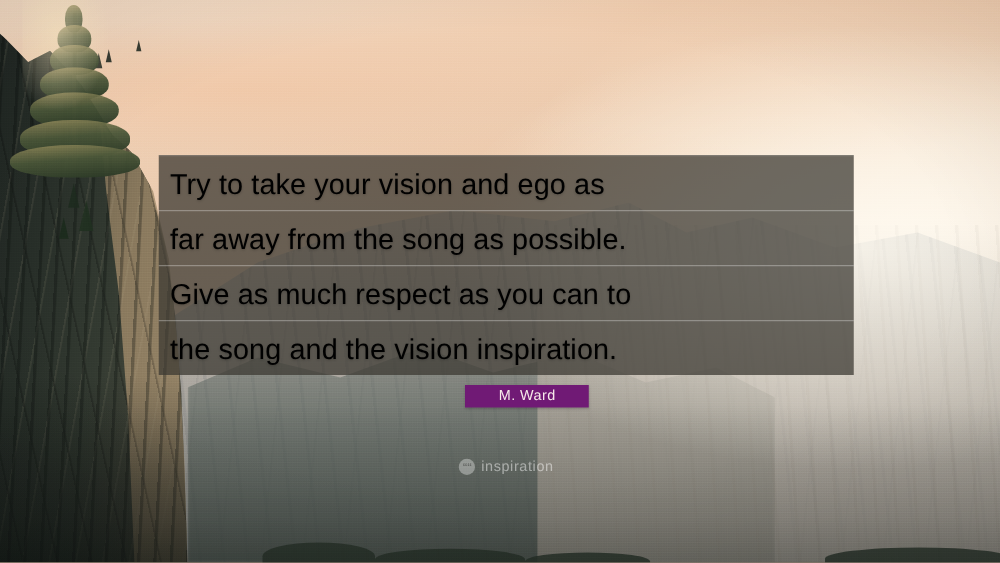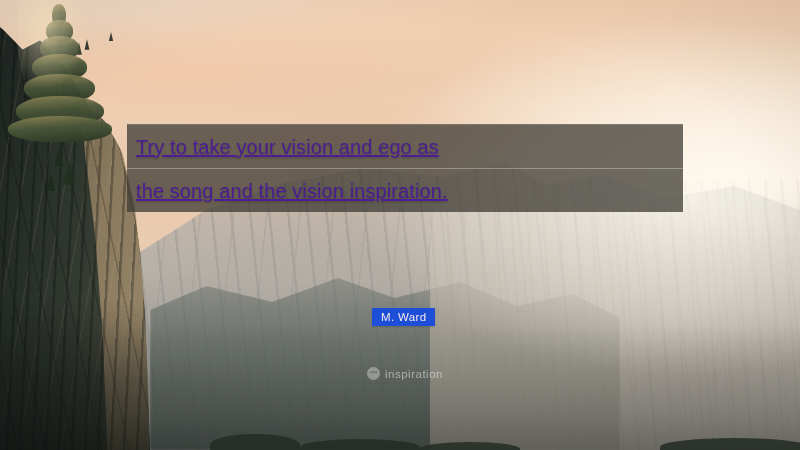--- a/index.html
+++ b/index.html
@@ -185,8 +185,8 @@
   .quote-line {
     display: block;
     background: rgba(60,56,50, 0.74);
-    color: #4c1d95;
-    font-size: 20px;
+    color: #000000;
+    font-size: 23px;
     line-height: 44px;
     height: 44px;
     font-weight: 400;
@@ -196,7 +196,6 @@
     white-space: nowrap;
     border-top: 1px solid rgba(255,255,255,0.30);
     text-shadow: 0 1px 2px rgba(0,0,0,0.22);
-    text-decoration: underline;
   }
   .quote-line:first-child { border-top: 1px solid rgba(255,255,255,0.14); }
 

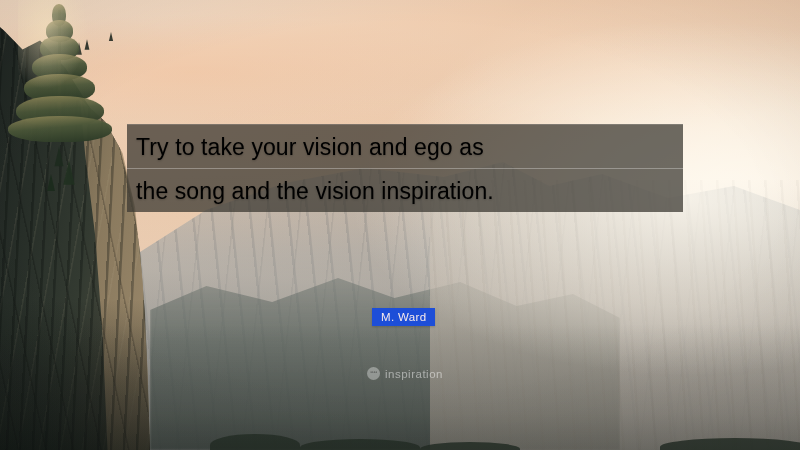--- a/index.html
+++ b/index.html
@@ -299,6 +299,7 @@
 
   <div id="quote-block">
     <span class="quote-line">Try to take your vision and ego as</span>
+    <span class="quote-line">far away from the song as possible.</span>
     <span class="quote-line">the song and the vision inspiration.</span>
   </div>
 

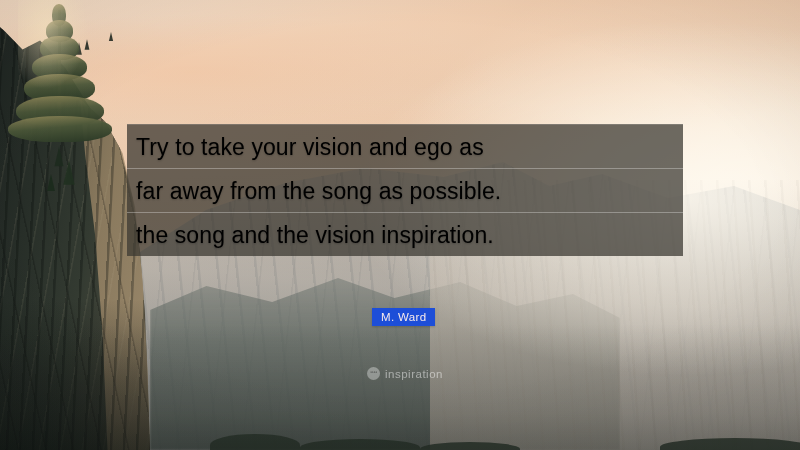--- a/index.html
+++ b/index.html
@@ -300,6 +300,7 @@
   <div id="quote-block">
     <span class="quote-line">Try to take your vision and ego as</span>
     <span class="quote-line">far away from the song as possible.</span>
+    <span class="quote-line">Give as much respect as you can to</span>
     <span class="quote-line">the song and the vision inspiration.</span>
   </div>
 

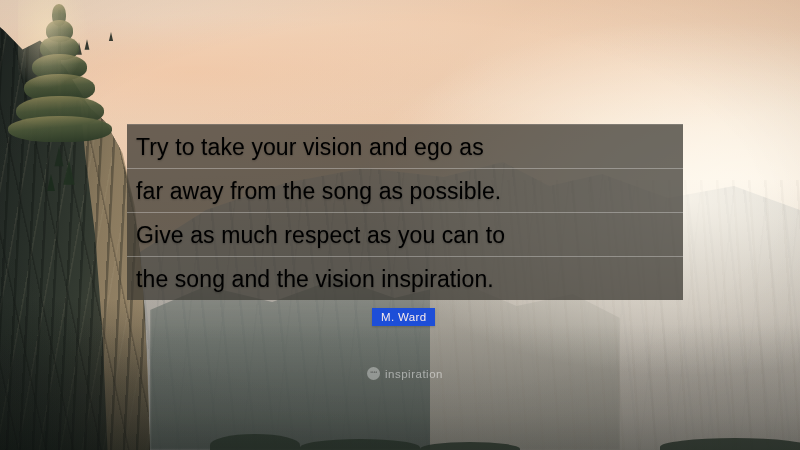--- a/index.html
+++ b/index.html
@@ -204,12 +204,12 @@
     position: absolute;
     left: 372px;
     top: 308px;
-    background: #1d4ed8;
+    background: #701a75;
     color: #f7eaea;
     font-size: 11.5px;
     line-height: 18px;
     height: 18px;
-    padding: 0 9px;
+    padding: 0 27px;
     letter-spacing: 0.35px;
     white-space: nowrap;
     box-shadow: 0 1px 2px rgba(0,0,0,0.18);

